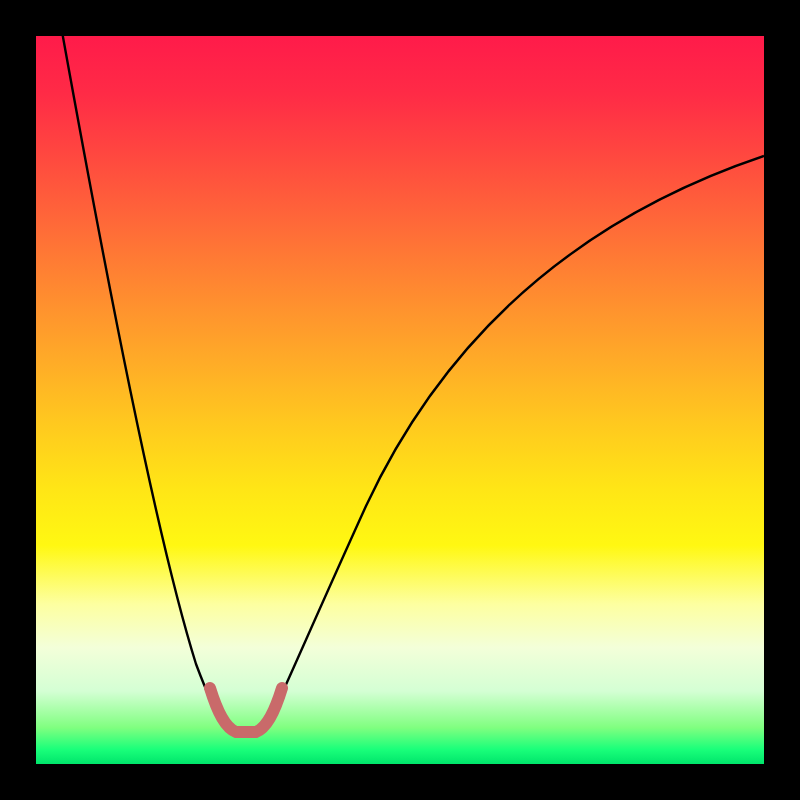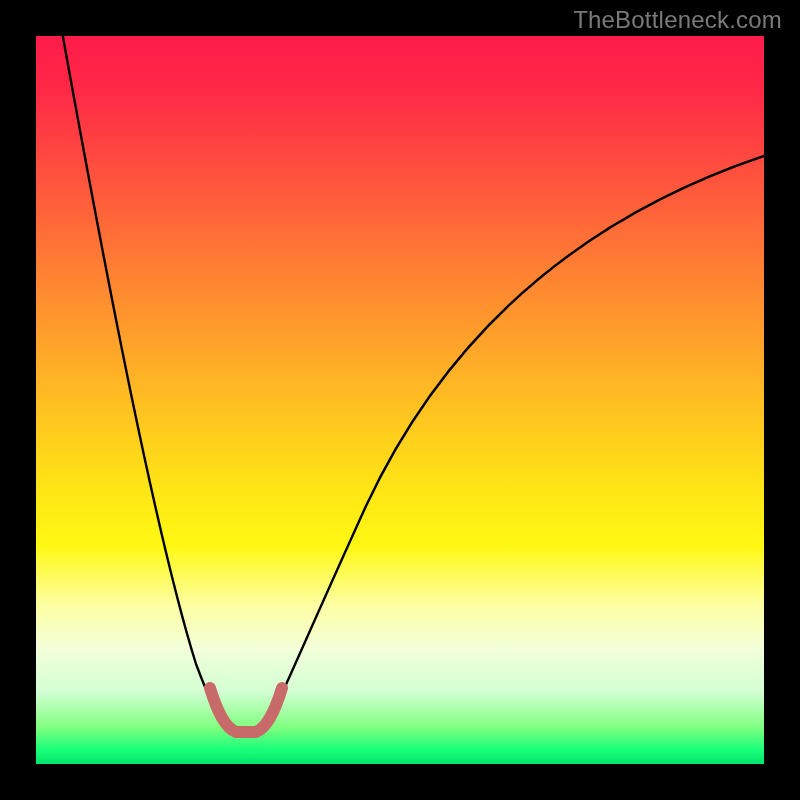--- a/index.html
+++ b/index.html
@@ -28,7 +28,6 @@
 <body>
 <div class="container">
 
-<div class="watermark">TheBottleneck.com</div>
 
 <div class="plot-area">
   <div class="gradient-bg"></div>

